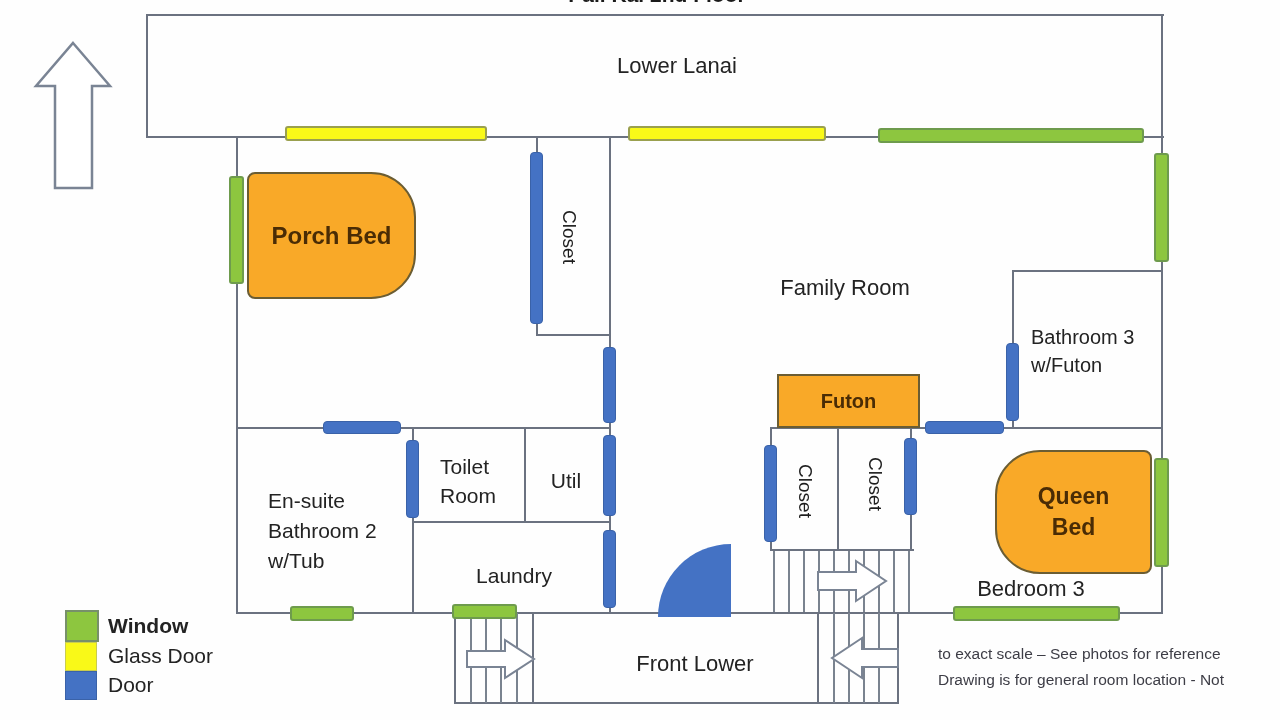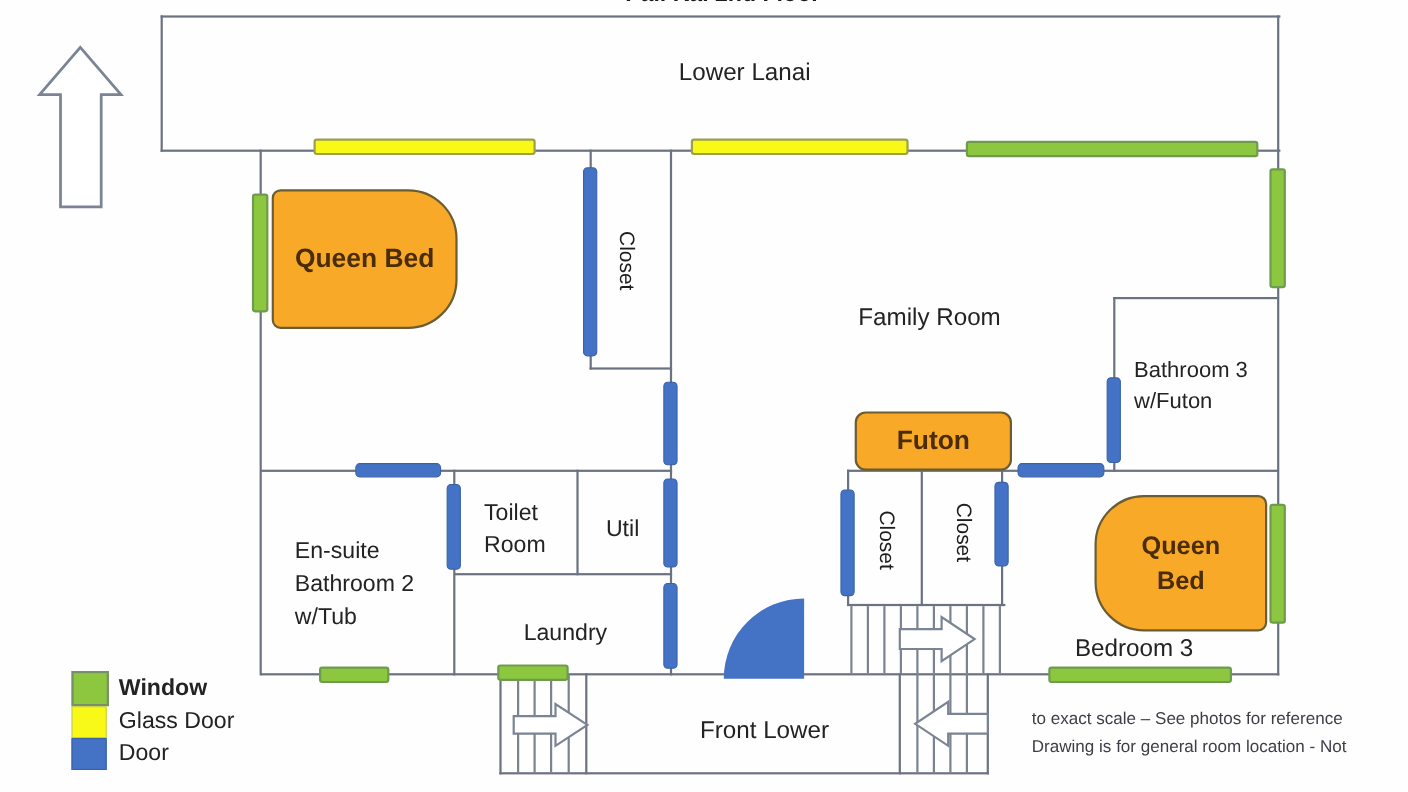--- a/index.html
+++ b/index.html
@@ -115,7 +115,7 @@
   <div class="doorswing"></div>
 
   <div class="furn" style="left:247px;top:172px;width:165px;height:123px;border-radius:8px 45px 45px 8px;font-size:24px;">
-    <span>Queen Bed</span>
+    <span>Porch Bed</span>
   </div>
   <div class="furn" style="left:995px;top:450px;width:153px;height:120px;border-radius:45px 8px 8px 45px;font-size:23px;flex-direction:column;line-height:31px;">
     <span>Queen</span>

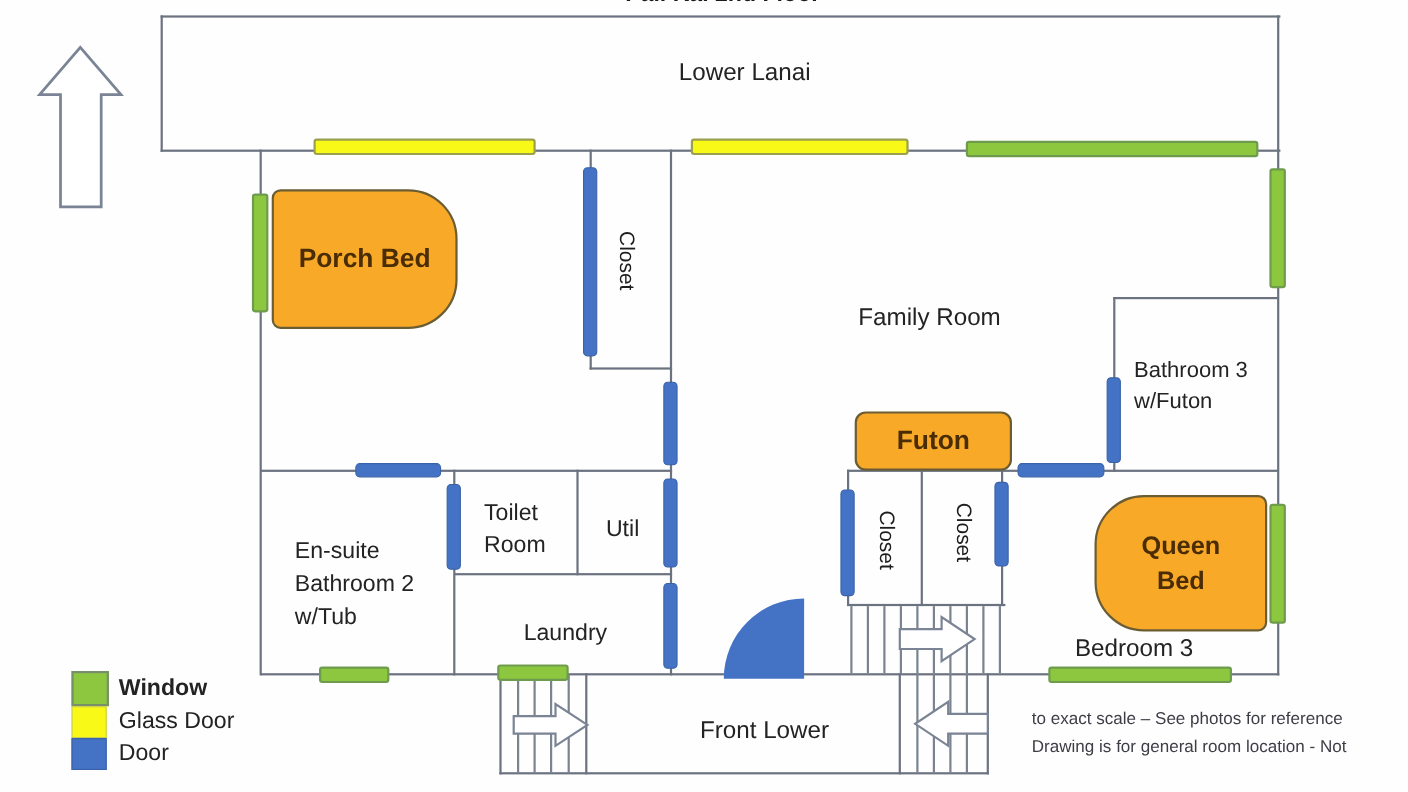--- a/index.html
+++ b/index.html
@@ -121,7 +121,7 @@
     <span>Queen</span>
     <span>Bed</span>
   </div>
-  <div class="furn" style="left:777px;top:374px;width:139px;height:50px;border-radius:10px;font-size:24px;">
+  <div class="furn" style="left:777px;top:374px;width:139px;height:50px;border-radius:0;font-size:20px;">
     <span>Futon</span>
   </div>
 

